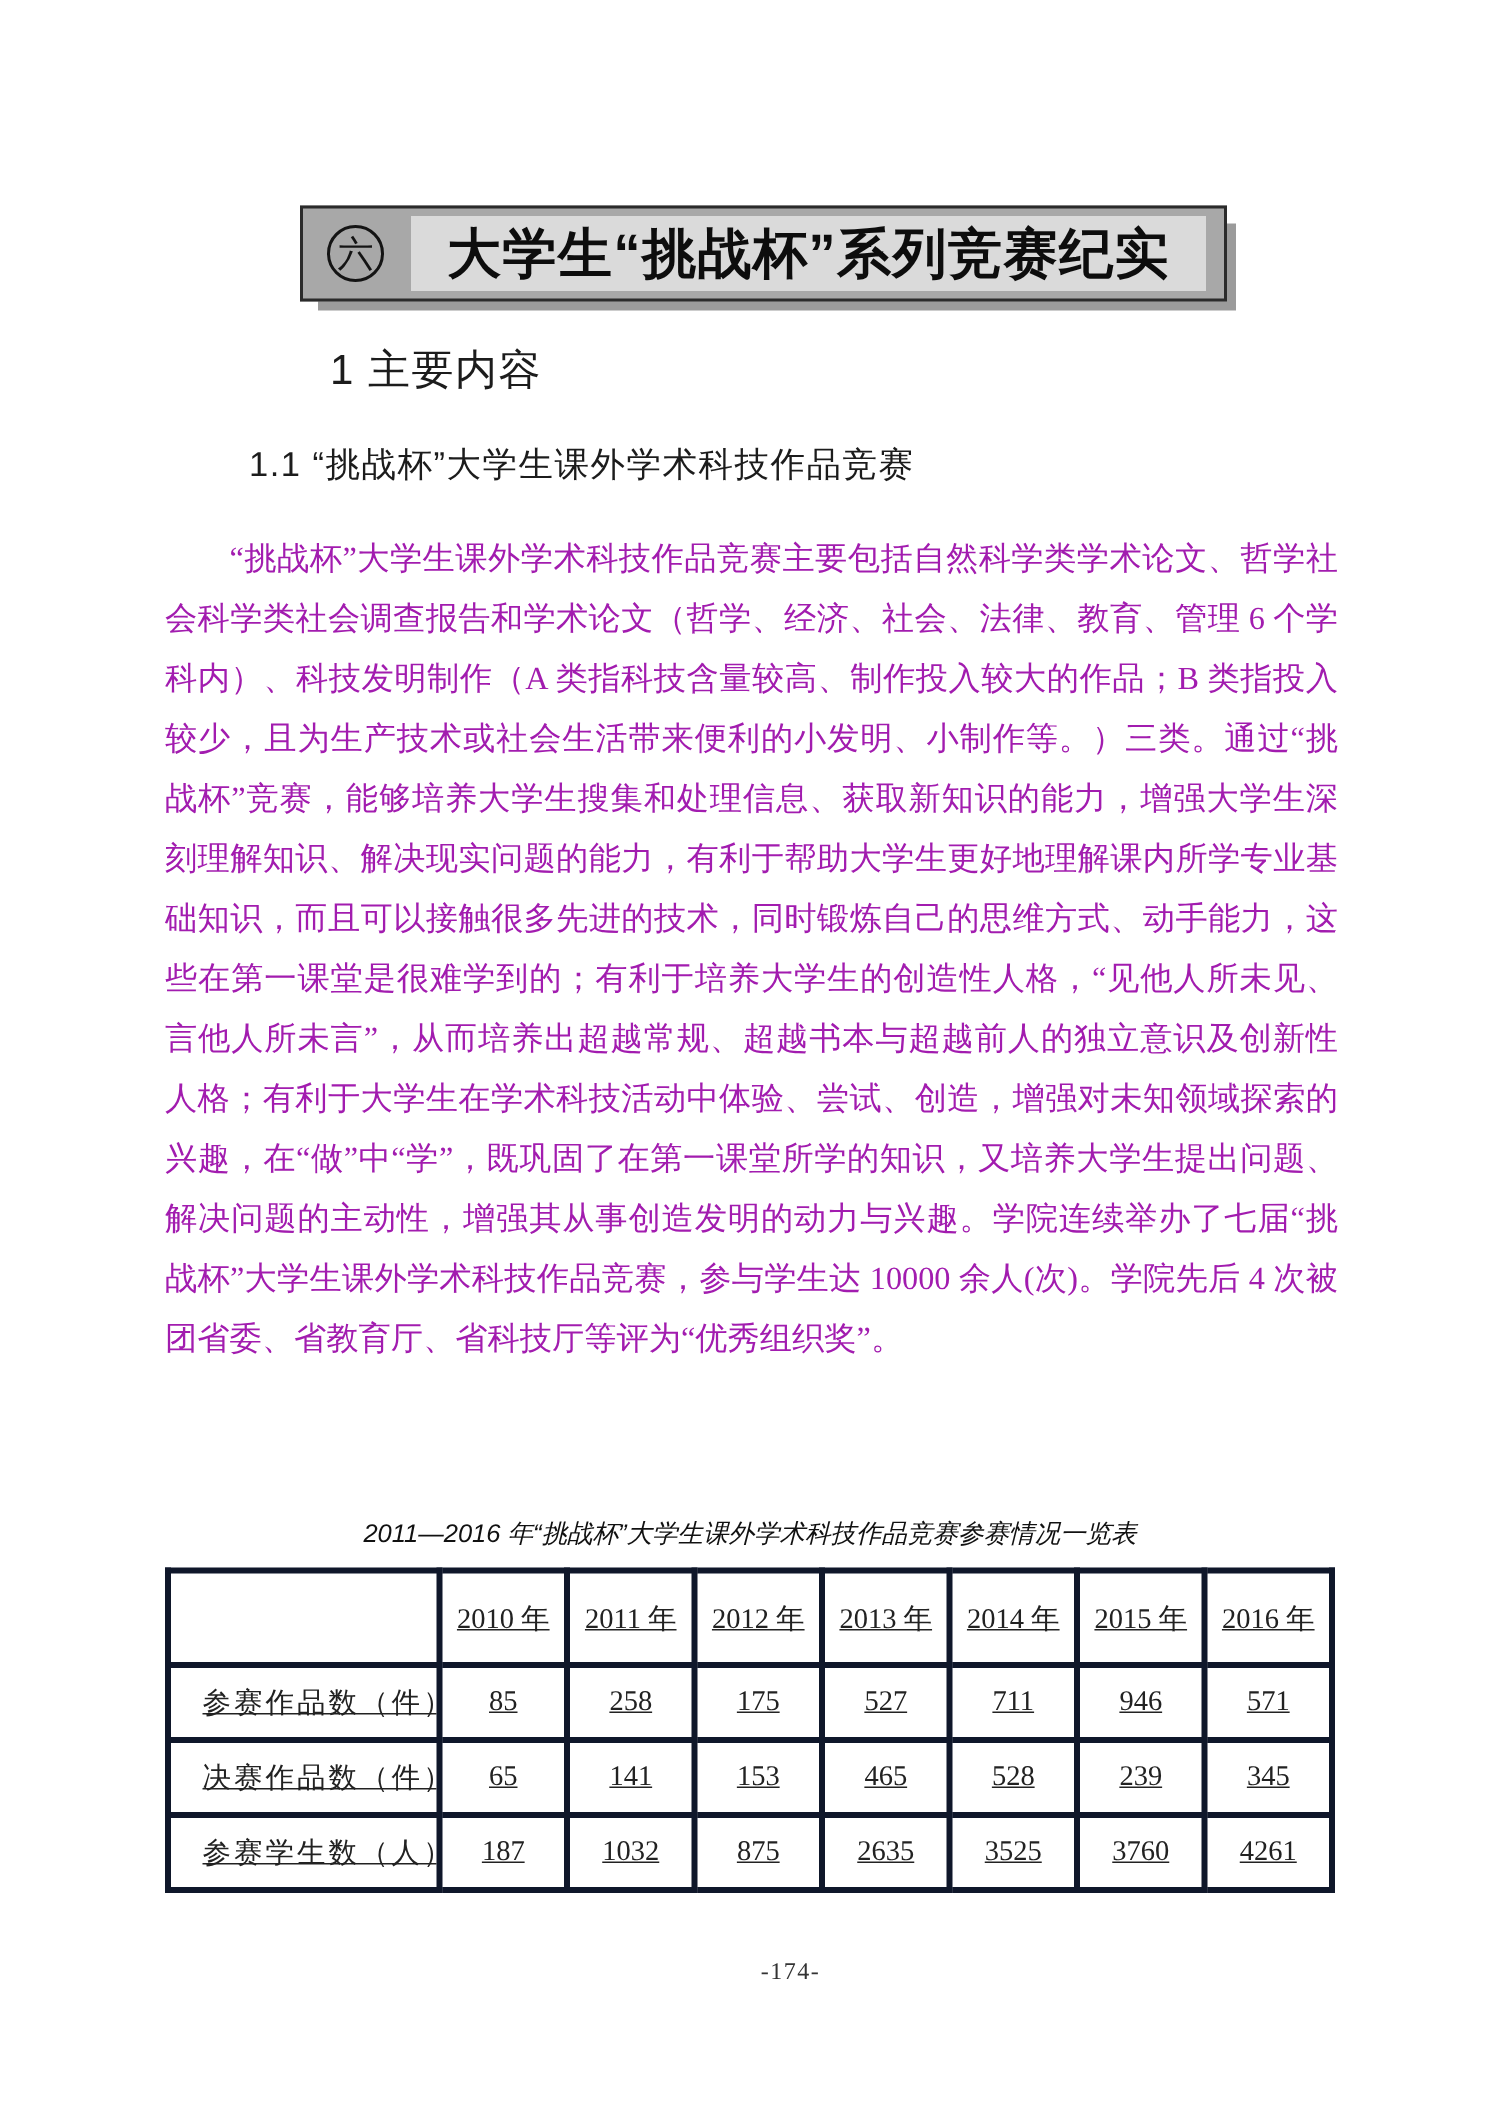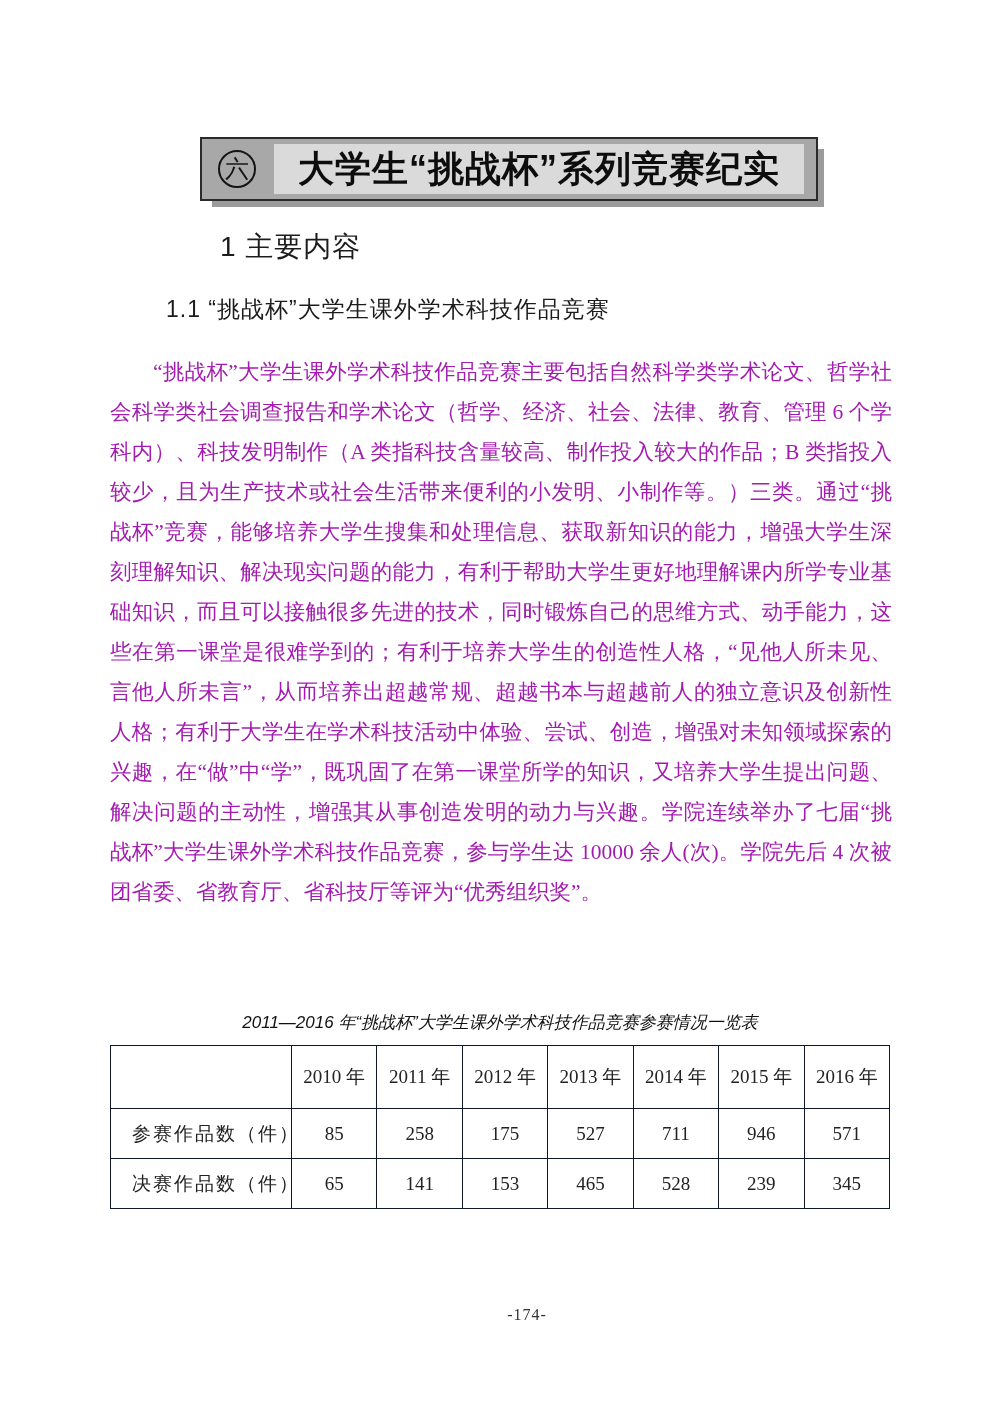--- a/index.html
+++ b/index.html
@@ -70,9 +70,9 @@
   }
   table.data col.lbl { width:181px; }
   table.data th, table.data td {
-    border:1px solid #0f172a;
+    border:4px solid #0f172a;
     text-align:center; font-weight:normal;
-    overflow:hidden; white-space:nowrap;
+    overflow:hidden; white-space:nowrap;text-decoration:underline;
   }
   table.data thead th { height:63px; }
   table.data tbody td, table.data tbody th { height:50px; }

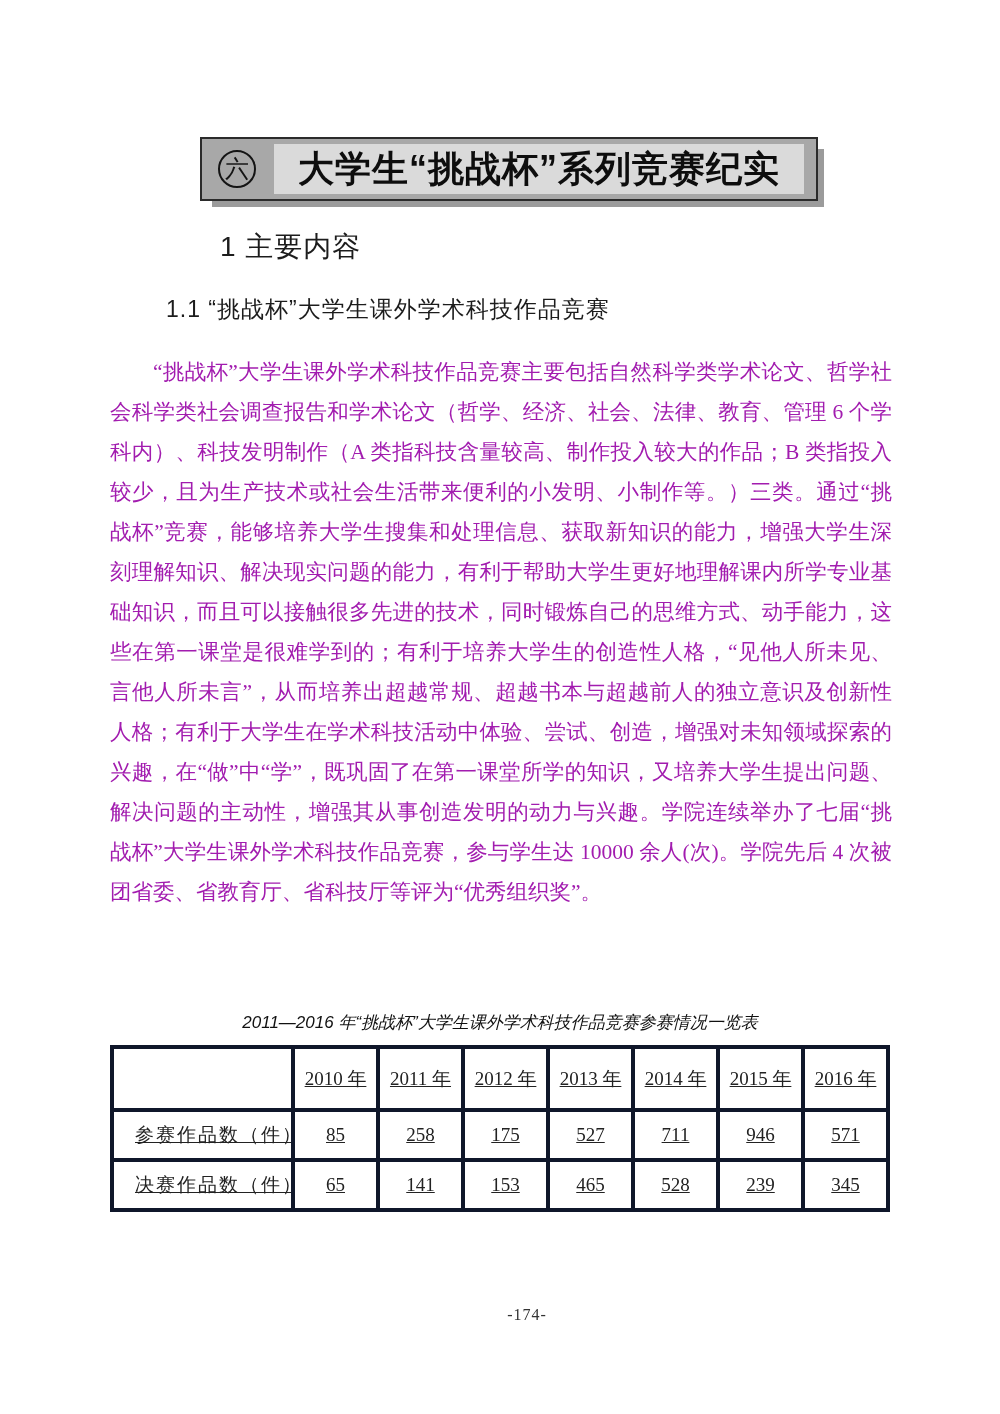--- a/index.html
+++ b/index.html
@@ -151,6 +151,16 @@
         <td>239</td>
         <td>345</td>
       </tr>
+      <tr>
+        <th class="rowlabel">参赛学生数（人）</th>
+        <td>187</td>
+        <td>1032</td>
+        <td>875</td>
+        <td>2635</td>
+        <td>3525</td>
+        <td>3760</td>
+        <td>4261</td>
+      </tr>
     </tbody>
   </table>
 

